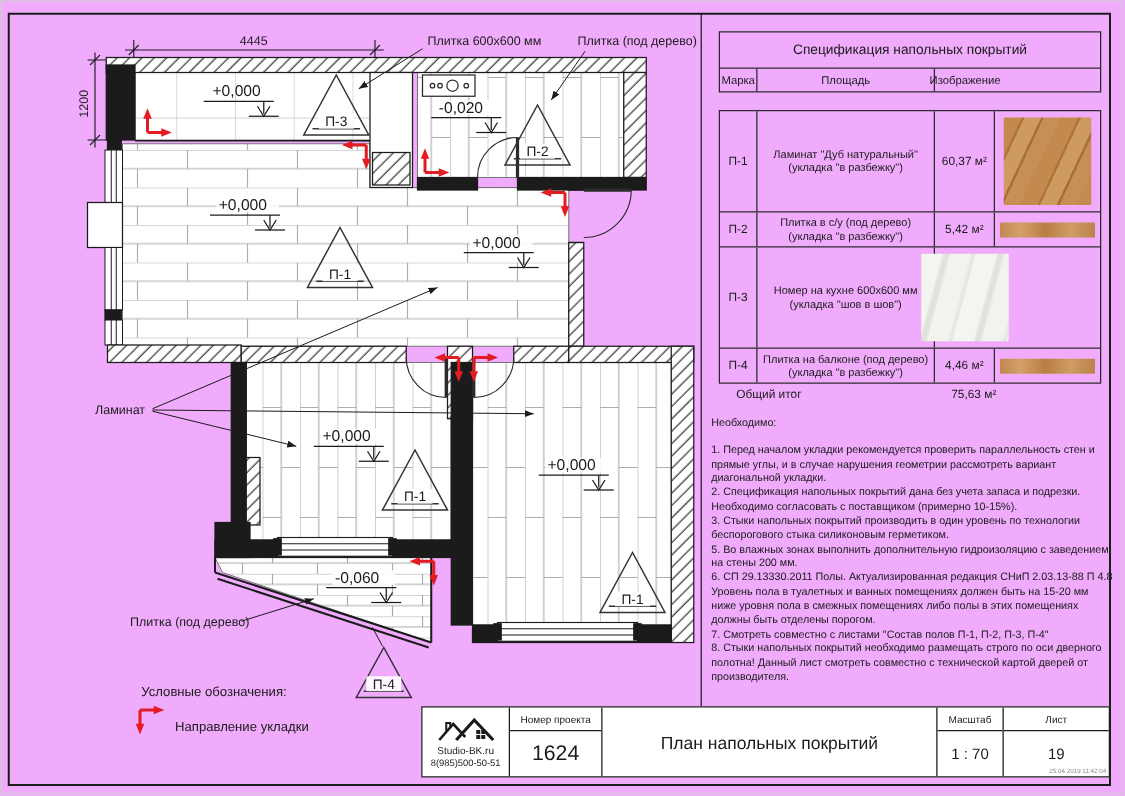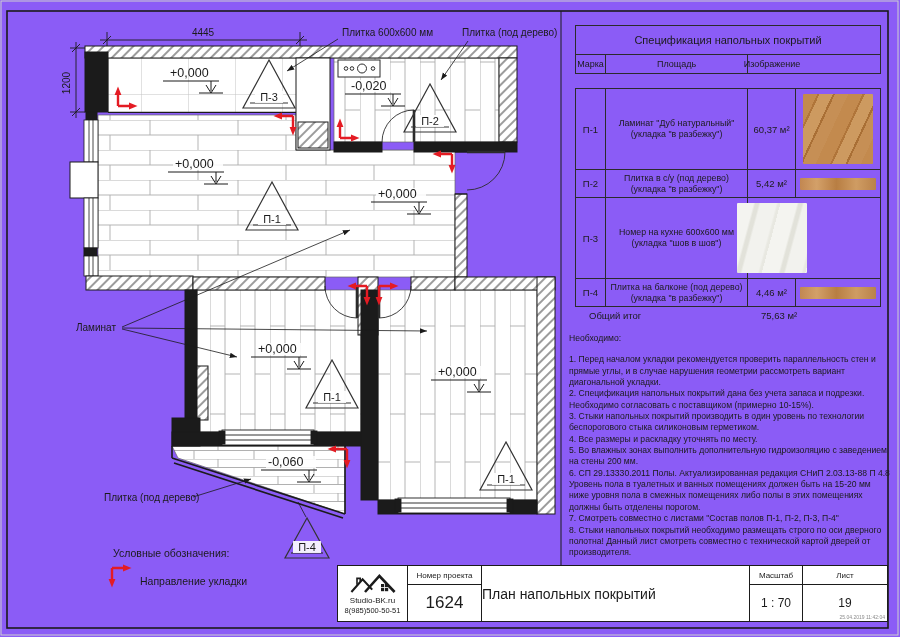--- a/index.html
+++ b/index.html
@@ -5,7 +5,7 @@
   html,body{margin:0;padding:0;background:#fff;}
   body{width:900px;height:637px;position:relative;overflow:hidden;
        font-family:"Liberation Sans", sans-serif;color:#1b1b1b;}
-  #sheet{position:absolute;inset:0;background:#8b5cf6;}
+  #sheet{position:absolute;inset:0;background:#f0abfc;}
   svg text{font-family:"Liberation Sans", sans-serif;fill:#1b1b1b;}
 
   

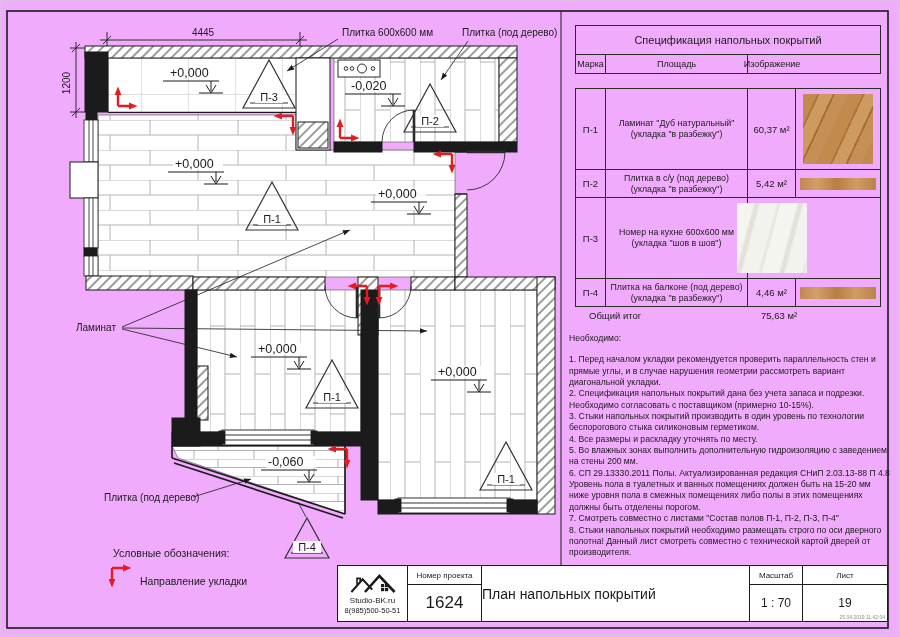--- a/index.html
+++ b/index.html
@@ -353,7 +353,6 @@
           <div class="note">1. Перед началом укладки рекомендуется проверить параллельность стен и прямые углы, и в случае нарушения геометрии рассмотреть вариант диагональной укладки.</div>
           <div class="note">2. Спецификация напольных покрытий дана без учета запаса и подрезки. Необходимо согласовать с поставщиком (примерно 10-15%).</div>
           <div class="note">3. Стыки напольных покрытий производить в один уровень по технологии беспорогового стыка силиконовым герметиком.</div>
-          <div class="note">4. Все размеры и раскладку уточнять по месту.</div>
           <div class="note">5. Во влажных зонах выполнить дополнительную гидроизоляцию с заведением на стены 200 мм.</div>
           <div class="note">6. СП 29.13330.2011 Полы. Актуализированная редакция СНиП 2.03.13-88 П 4.8 Уровень пола в туалетных и ванных помещениях должен быть на 15-20 мм ниже уровня пола в смежных помещениях либо полы в этих помещениях должны быть отделены порогом.</div>
           <div class="note">7. Смотреть совместно с листами "Состав полов П-1, П-2, П-3, П-4"</div>

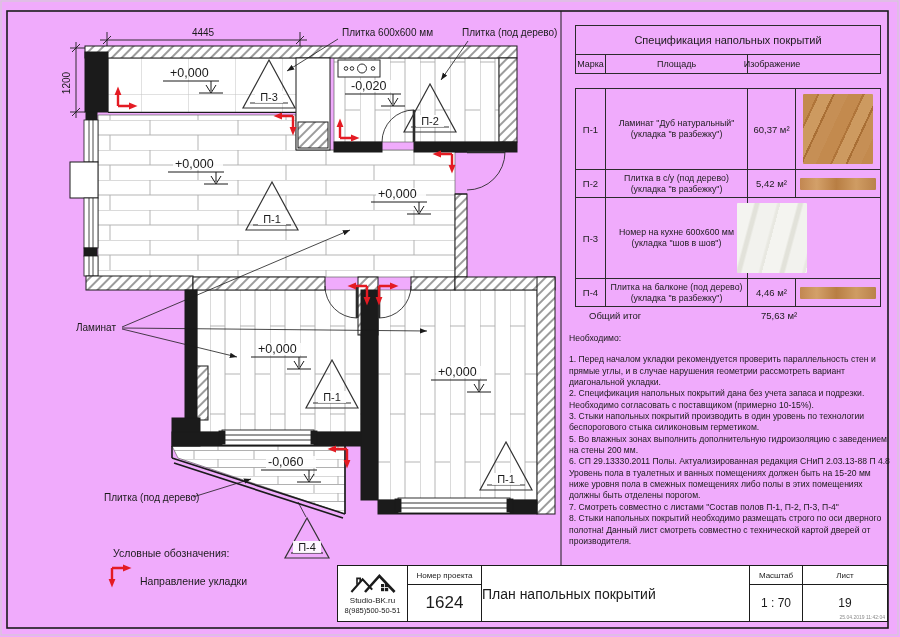--- a/index.html
+++ b/index.html
@@ -47,7 +47,7 @@
             font-size:8px;border-bottom:1px solid #1b1b1b;}
   .tb-value{flex:1;display:flex;align-items:center;justify-content:center;font-size:12px;}
   .tb-value.big{font-size:17px;}
-  .tb-title{align-items:center;flex-direction:row;font-size:14px;}
+  .tb-title{justify-content:center;align-items:center;flex-direction:row;font-size:14px;}
   .tb-logo{align-items:center;justify-content:center;font-size:8px;line-height:1.2;}
   .tb-logo .site{font-size:8px;}
   .tb-logo .phone{font-size:7.5px;}

